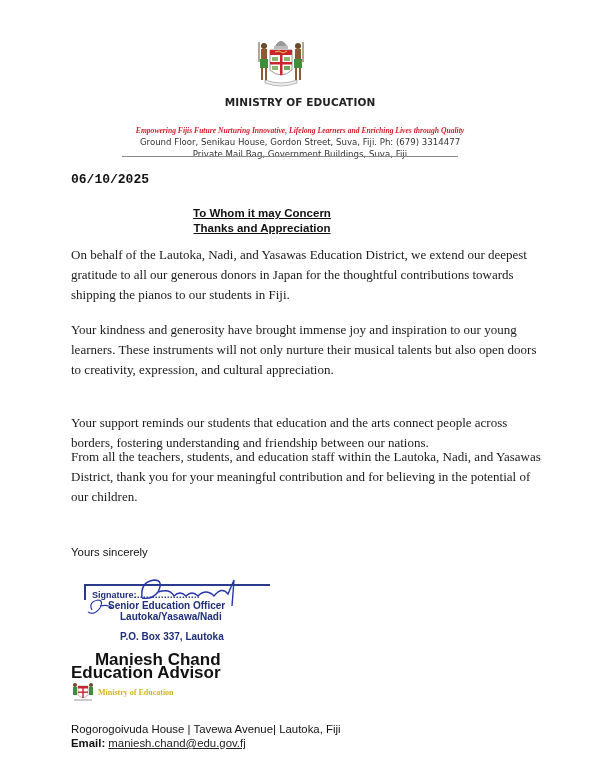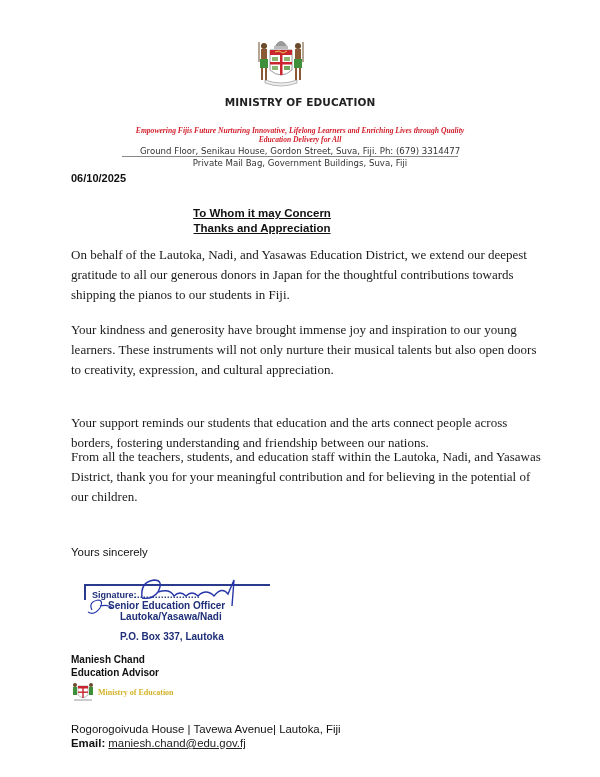--- a/index.html
+++ b/index.html
@@ -76,7 +76,6 @@
   <div class="ministry">MINISTRY OF EDUCATION</div>
   <div class="motto">
     <div>Empowering Fijis Future Nurturing Innovative, Lifelong Learners and Enriching Lives through Quality</div>
-    <div>Education Delivery for All</div>
   </div>
   <div class="addr">
     <div>Ground Floor, Senikau House, Gordon Street, Suva, Fiji. Ph: (679) 3314477</div>

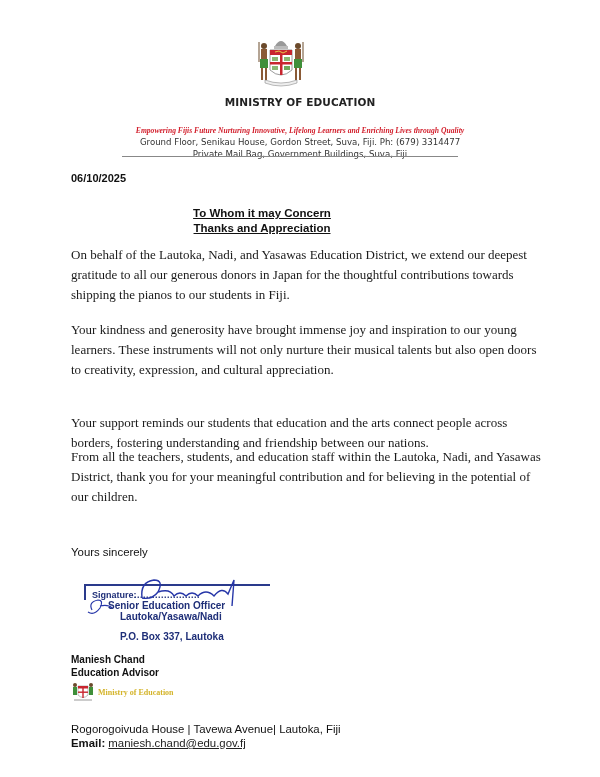--- a/index.html
+++ b/index.html
@@ -10,7 +10,7 @@
   .motto { font-family: "Liberation Serif", serif; font-style: italic; font-weight: bold; color: #d21e2b; font-size: 7.6px; line-height: 9px; margin-top: 18px; }
   .addr { font-family: "DejaVu Sans", sans-serif; font-size: 8.6px; color: #333; line-height: 12px; margin-top: 1px; }
   .rule { position: absolute; left: 122px; top: 156px; width: 336px; height: 1px; background: #888; }
-  .date { position: absolute; left: 71px; top: 172px; font-weight: bold; font-size: 11px; }
+  .date { position: absolute; left: 71px; top: 172px; font-weight: bold; font-size: 13px; font-family: Liberation Mono, monospace; }
   .subject { position: absolute; left: 0; width: 524px; top: 206px; text-align: center; font-weight: bold; font-size: 11.5px; line-height: 15px; }
   .subject span { text-decoration: underline; display: block; }
   .para { position: absolute; left: 71px; width: 470px; font-size: 13px; line-height: 20px; color: #1a1a1a; font-family: Liberation Serif, serif; }

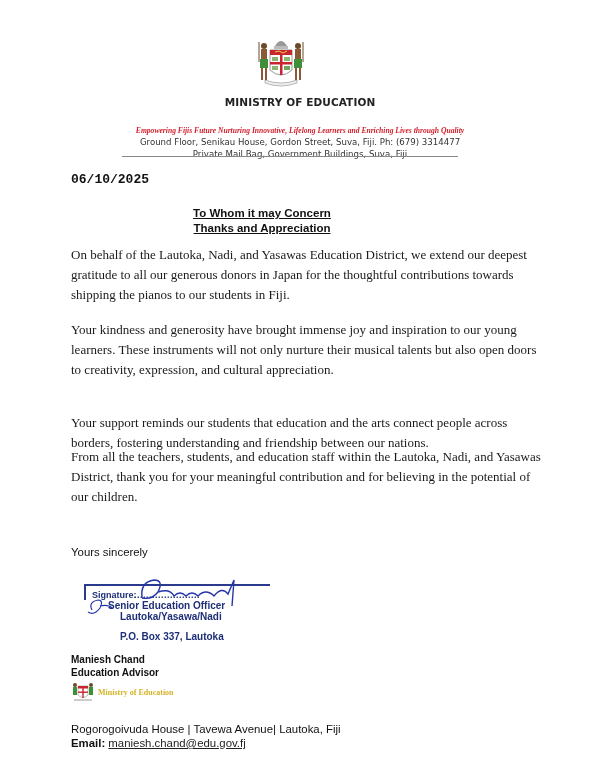--- a/index.html
+++ b/index.html
@@ -29,7 +29,7 @@
   .stamp .t2 { left: 38px; top: 35px; }
   .stamp .t3 { left: 38px; top: 46px; margin-top: 9px; }
   .stamp svg { position: absolute; left: 0; top: 0; }
-  .signer { position: absolute; left: 71px; top: 653px; font-weight: bold; font-size: 10px; line-height: 13px; }
+  .signer { position: absolute; left: 71px; top: 653px; font-weight: bold; font-size: 17px; line-height: 13px; text-align: right; }
   .sig-logo { position: absolute; left: 71px; top: 680px; height: 24px; display: flex; align-items: center; }
   .sig-logo .mini-crest { width: 24px; height: 22px; }
   .sig-logo .mini-text { font-family: "Liberation Serif", serif; font-weight: bold; color: #d4b42a; font-size: 8px; margin-left: 3px; }

